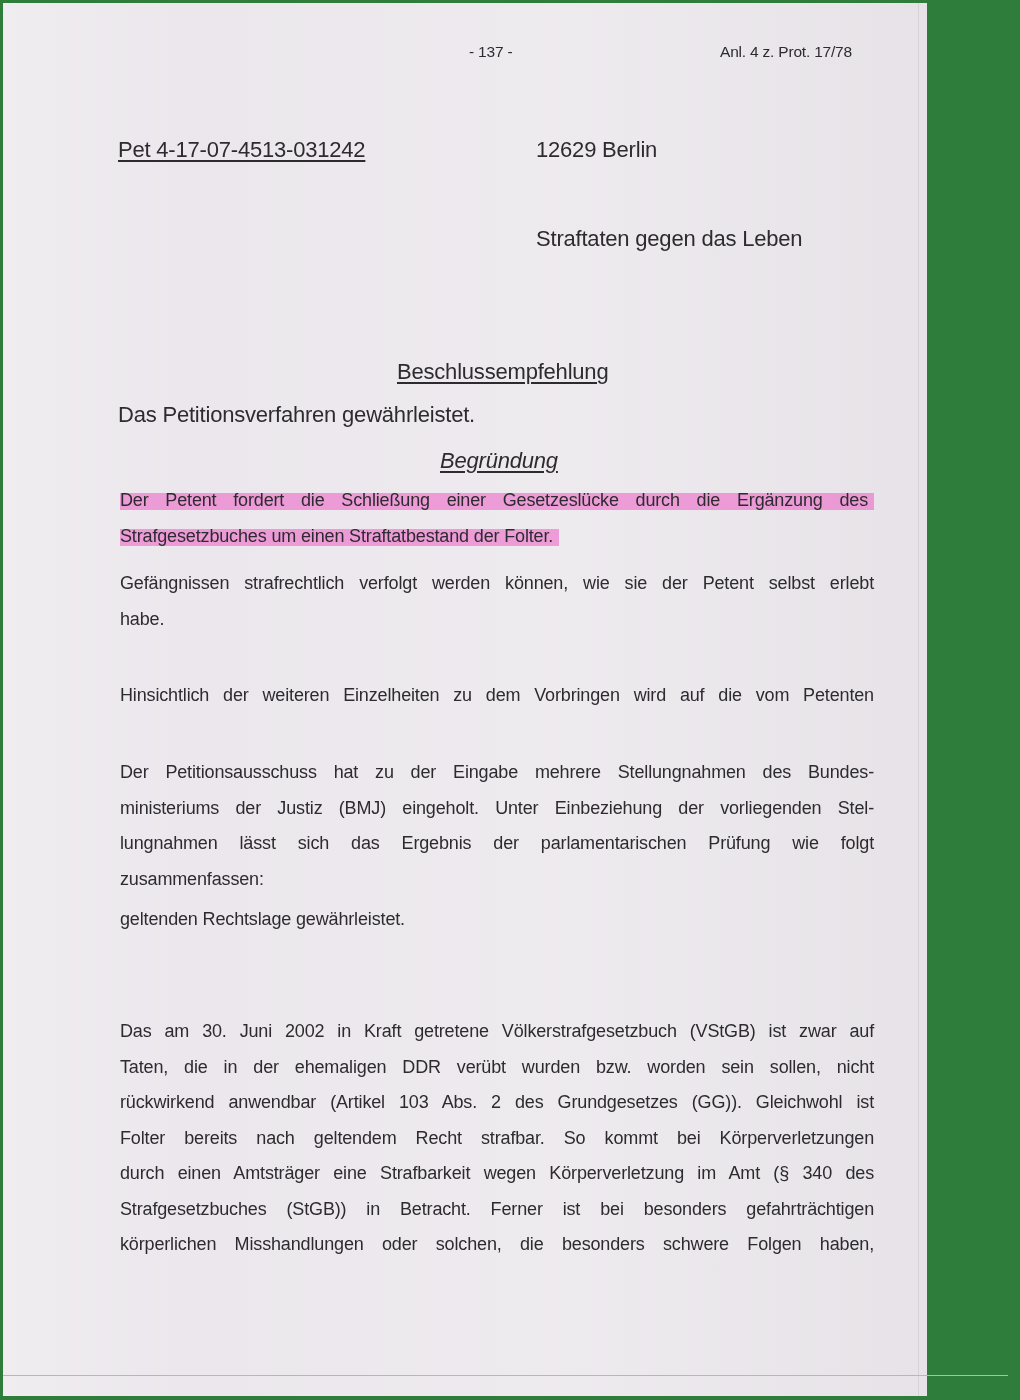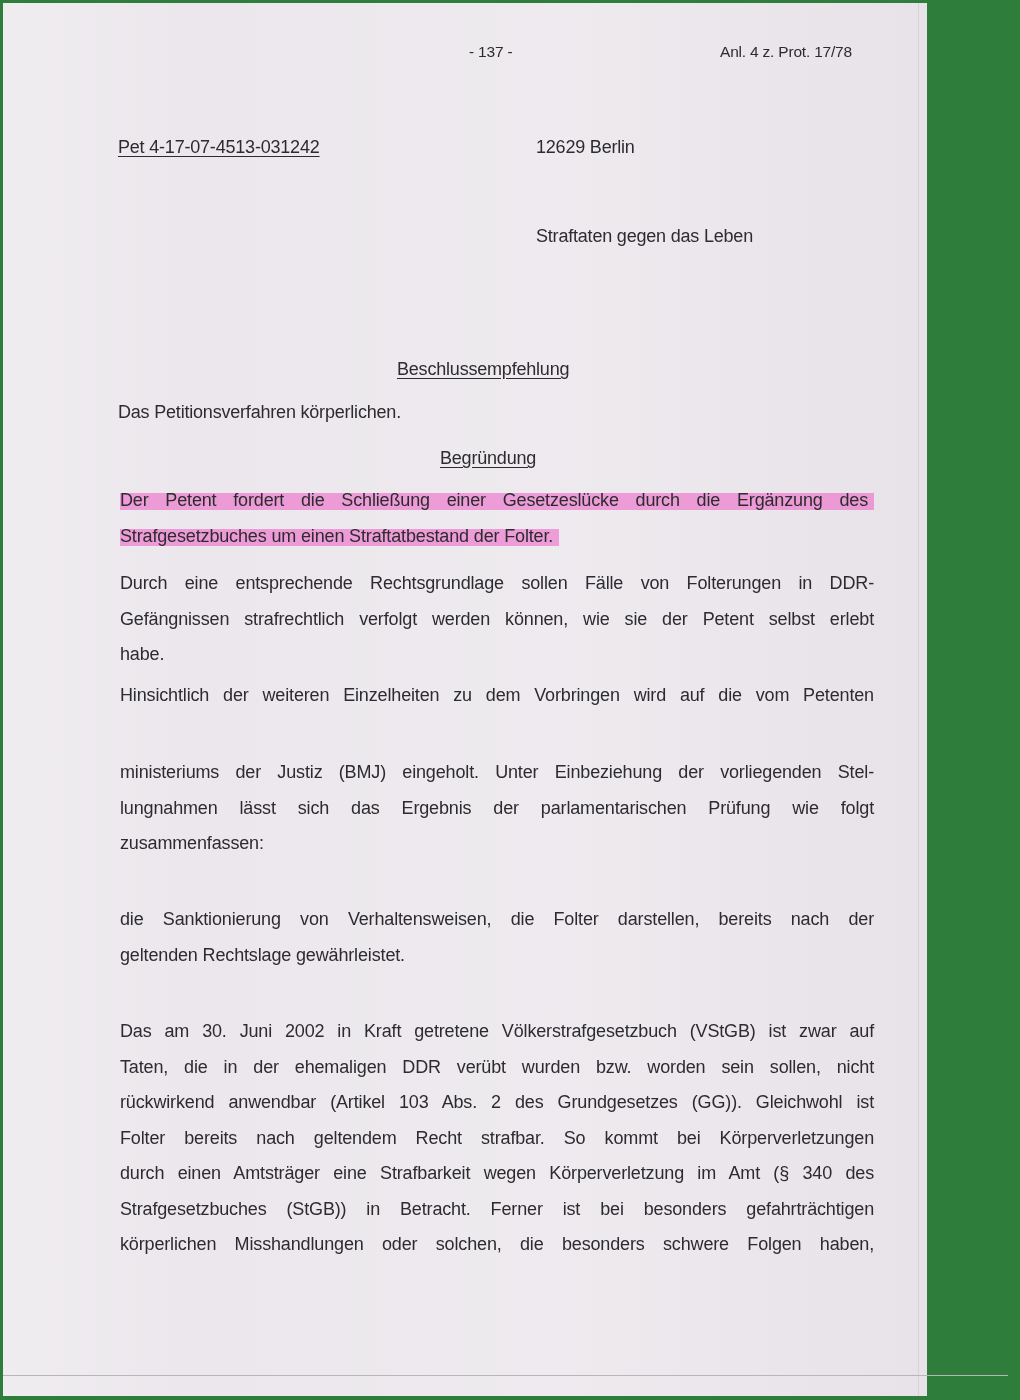--- a/index.html
+++ b/index.html
@@ -43,7 +43,7 @@
   }
   .abs { position: absolute; white-space: nowrap; }
   .hdr { font-size: 15.5px; letter-spacing: -0.2px; }
-  .t18 { font-size: 18px; letter-spacing: -0.2px; }
+  .t18 { font-size: 22px; letter-spacing: -0.2px; }
   .u { text-decoration: underline; text-underline-offset: 3px; }
   .para {
     position: absolute;

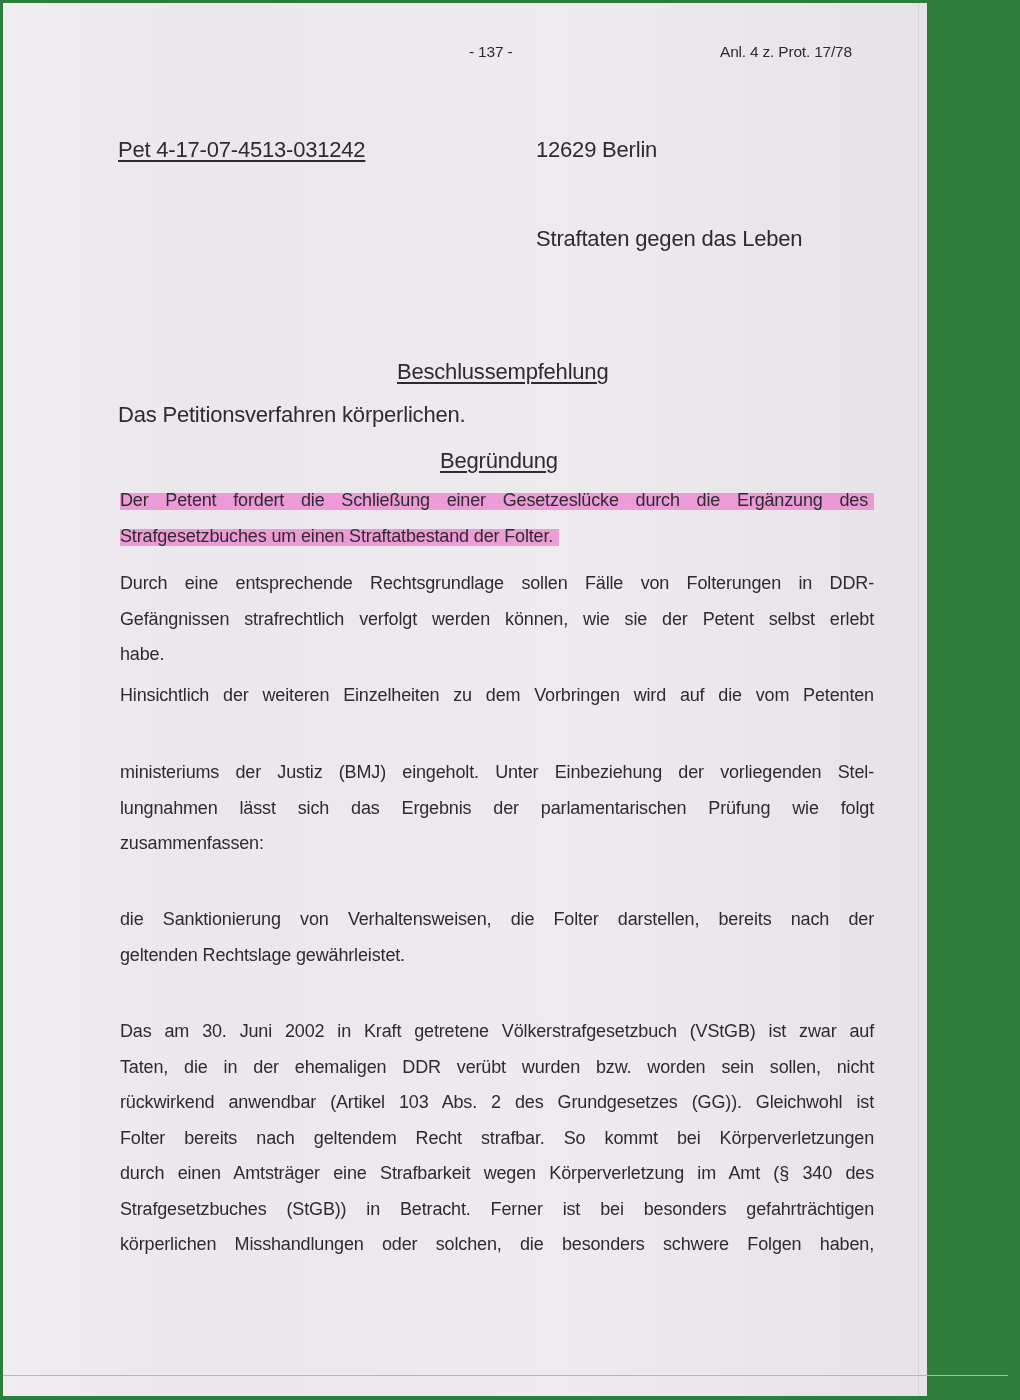--- a/index.html
+++ b/index.html
@@ -84,7 +84,7 @@
   <div class="abs t18" style="left:533px; top:223px;">Straftaten gegen das Leben</div>
 
   <div class="abs t18 u" style="left:394px; top:356px;">Beschlussempfehlung</div>
-  <div class="abs t18" style="left:115px; top:399px;">Das Petitionsverfahren körperlichen.</div>
+  <div class="abs t18" style="left:115px; top:399px;">Das Petitionsverfahren gewährleistet.</div>
 
   <div class="abs t18 u" style="left:437px; top:445px;">Begründung</div>
 

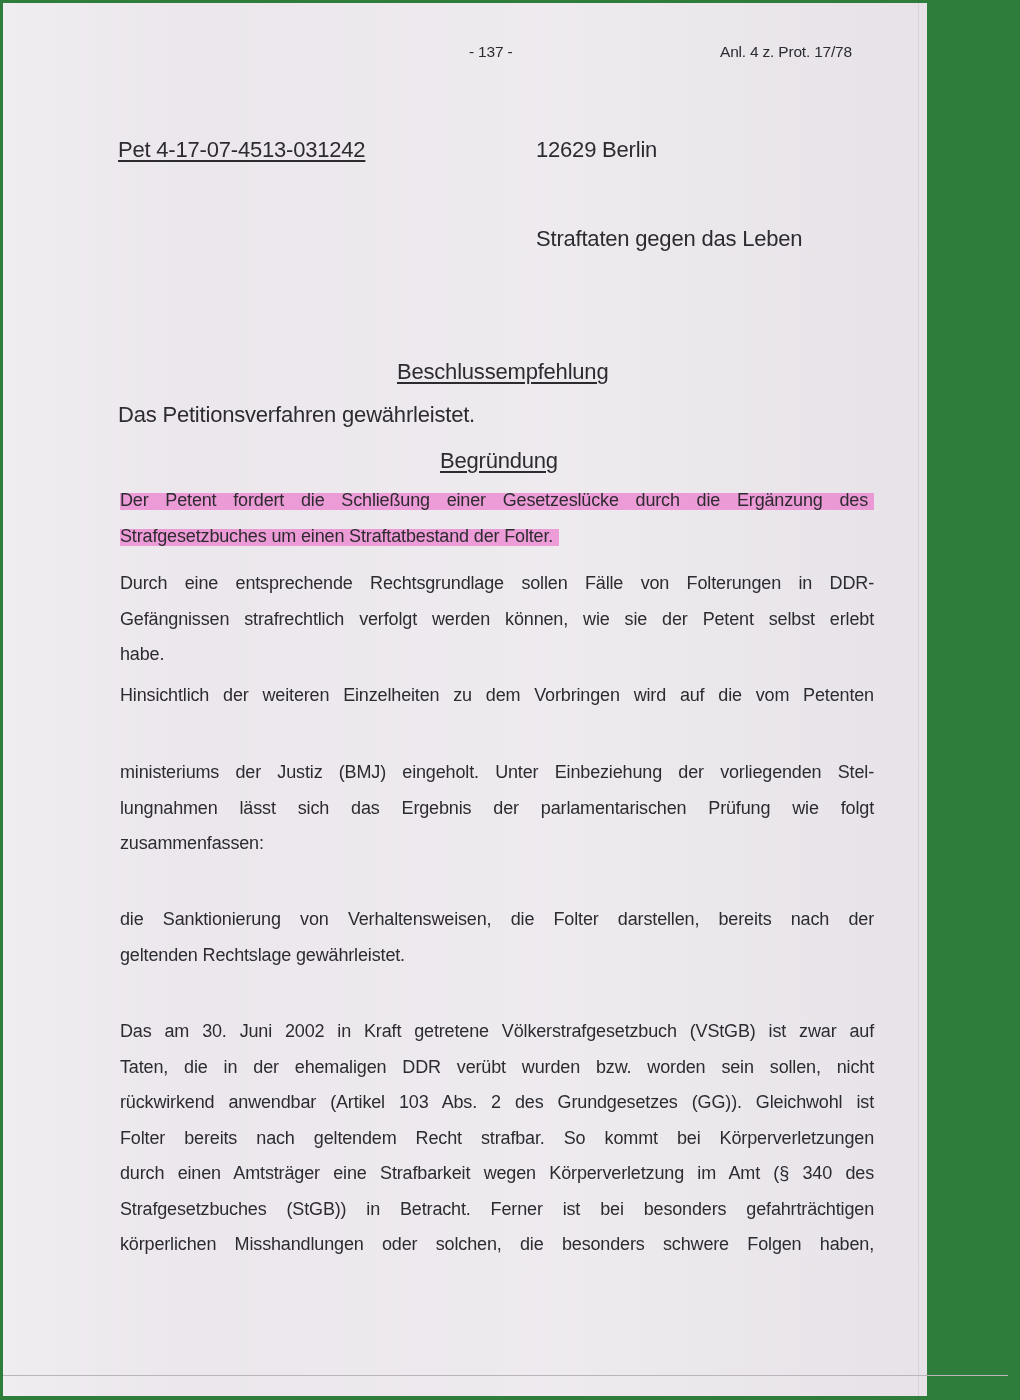--- a/index.html
+++ b/index.html
@@ -86,7 +86,7 @@
   <div class="abs t18 u" style="left:394px; top:356px;">Beschlussempfehlung</div>
   <div class="abs t18" style="left:115px; top:399px;">Das Petitionsverfahren gewährleistet.</div>
 
-  <div class="abs t18 u" style="left:437px; top:445px;">Begründung</div>
+  <div class="abs t18 u" style="left:437px; top:445px;font-style:italic;">Begründung</div>
 
   <div class="para" style="top:480px;">
     <span class="line"><span class="hl">Der Petent fordert die Schließung einer Gesetzeslücke durch die Ergänzung des</span></span>

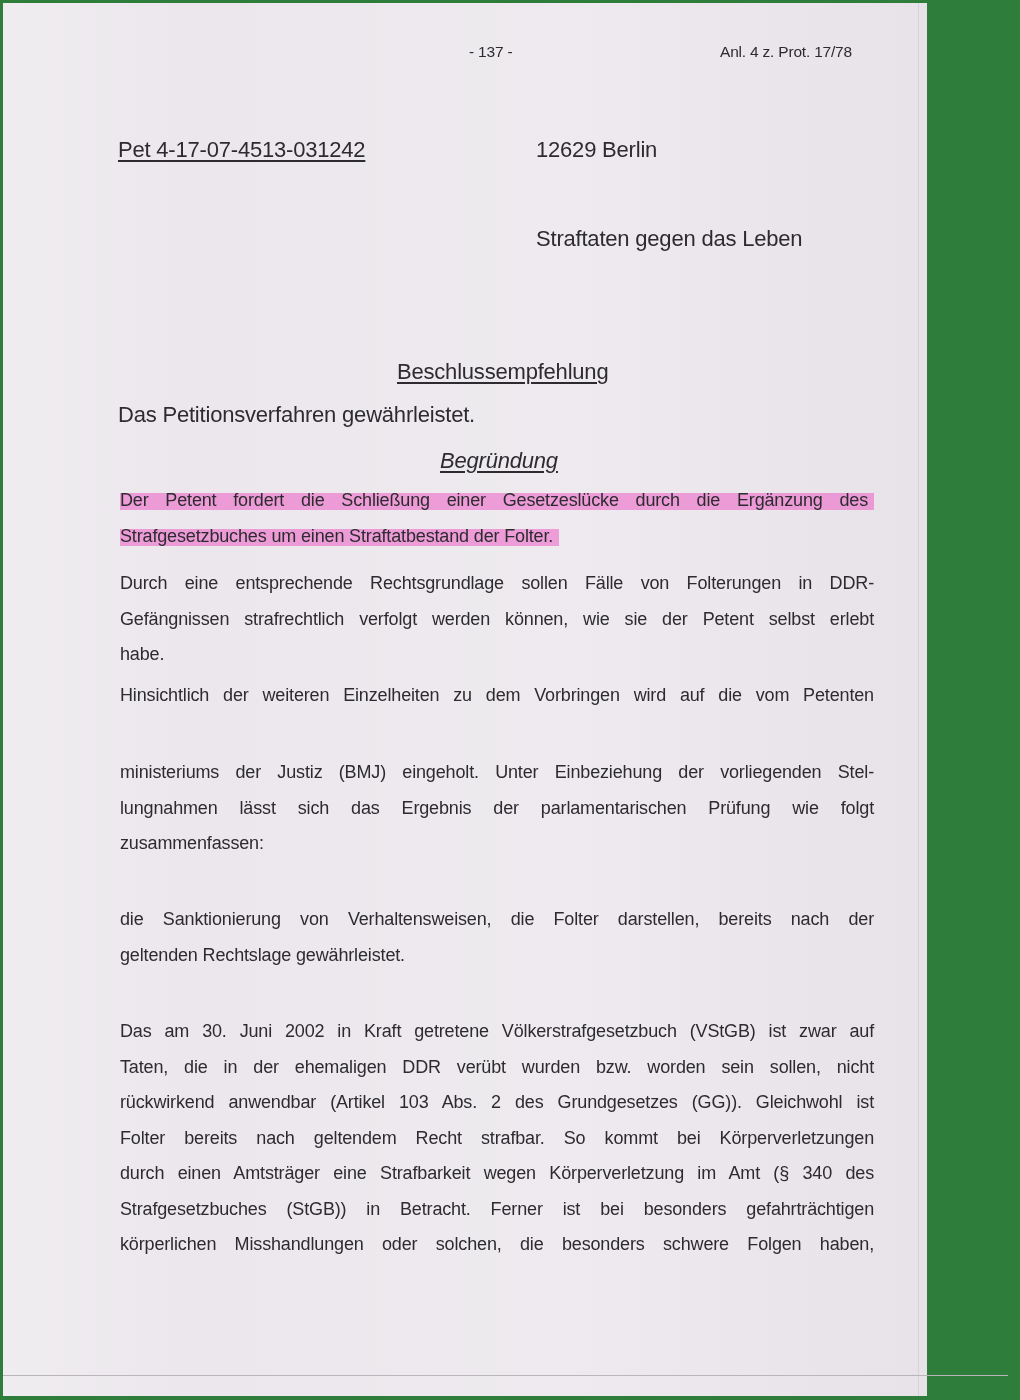--- a/index.html
+++ b/index.html
@@ -94,7 +94,6 @@
   </div>
 
   <div class="para" style="top:563px;">
-    <span class="line">Durch eine entsprechende Rechtsgrundlage sollen Fälle von Folterungen in DDR-</span>
     <span class="line">Gefängnissen strafrechtlich verfolgt werden können, wie sie der Petent selbst erlebt</span>
     <span class="line last">habe.</span>
   </div>

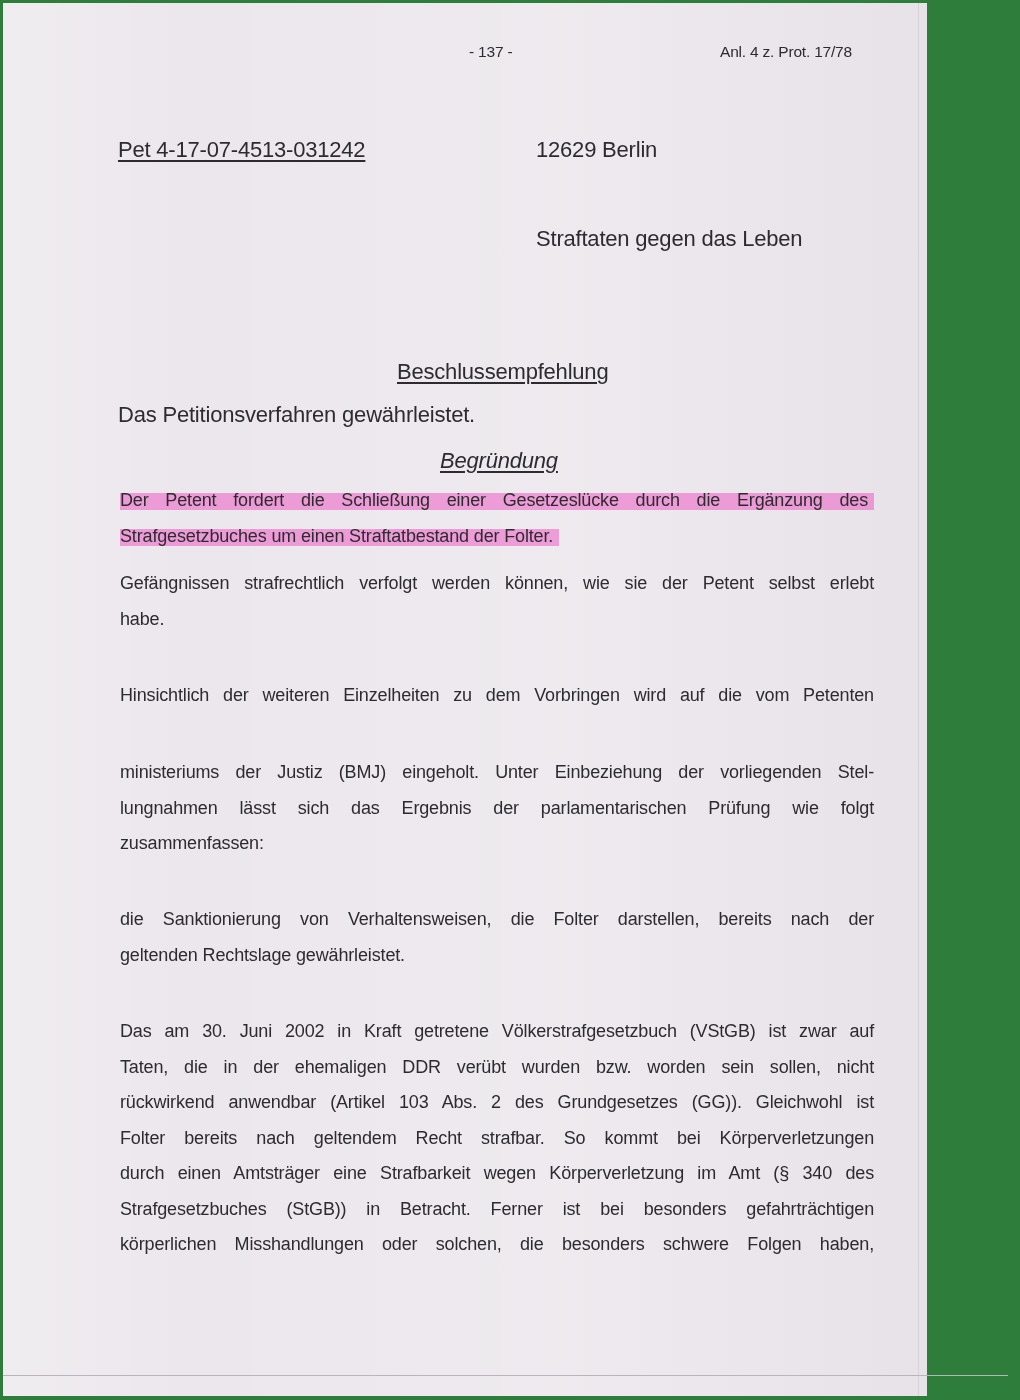--- a/index.html
+++ b/index.html
@@ -103,6 +103,7 @@
   </div>
 
   <div class="para" style="top:752px;">
+    <span class="line">Der Petitionsausschuss hat zu der Eingabe mehrere Stellungnahmen des Bundes-</span>
     <span class="line">ministeriums der Justiz (BMJ) eingeholt. Unter Einbeziehung der vorliegenden Stel-</span>
     <span class="line">lungnahmen lässt sich das Ergebnis der parlamentarischen Prüfung wie folgt</span>
     <span class="line last">zusammenfassen:</span>

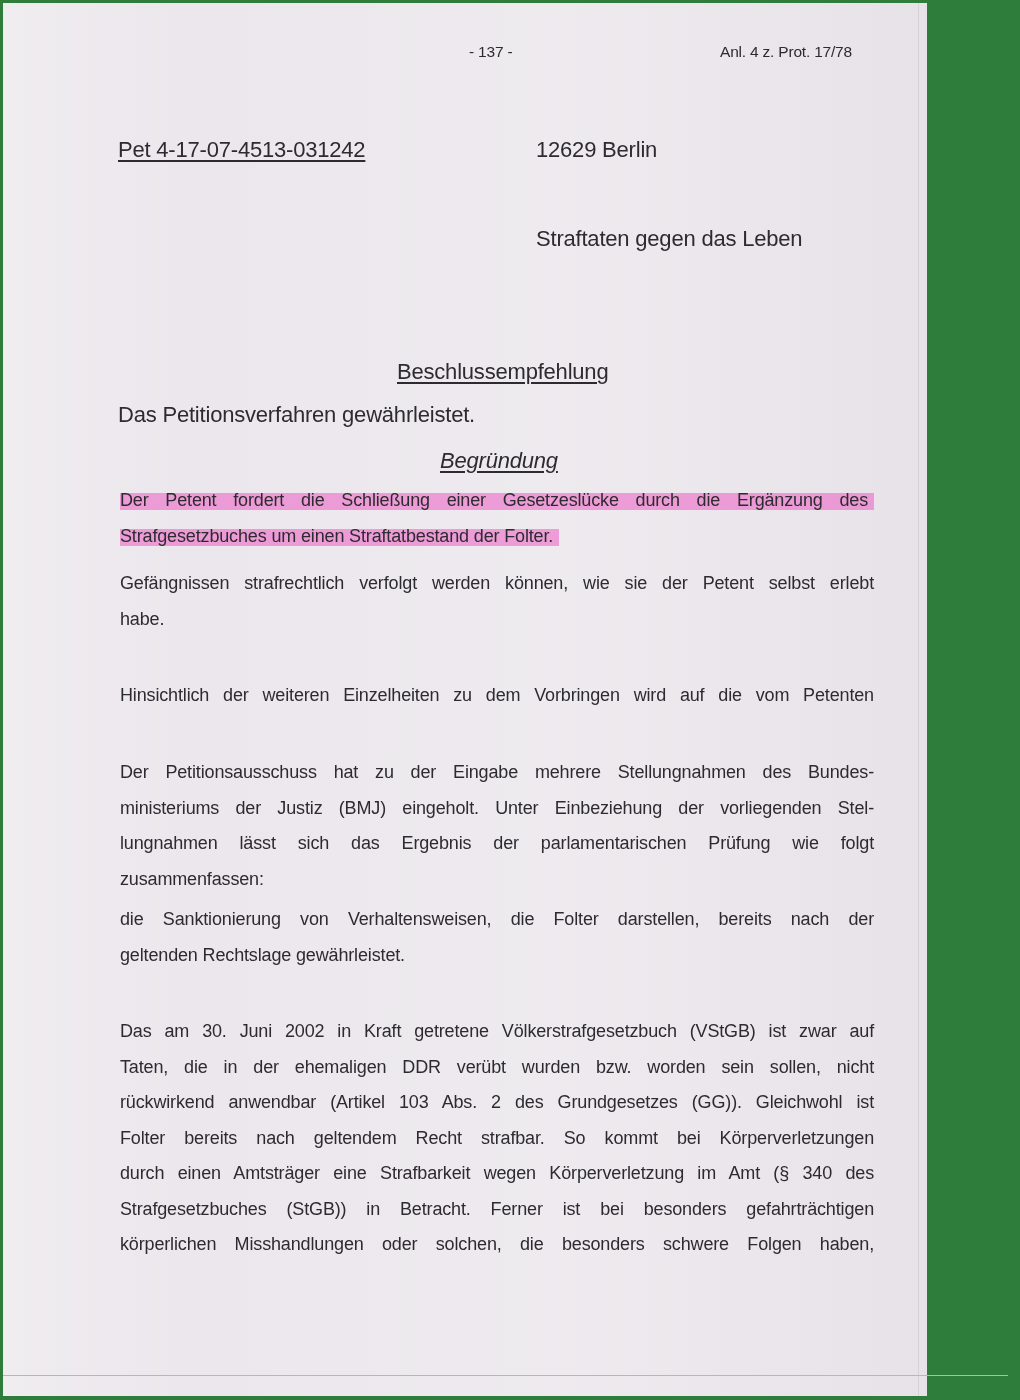--- a/index.html
+++ b/index.html
@@ -110,7 +110,6 @@
   </div>
 
   <div class="para" style="top:899px;">
-    <span class="line">die Sanktionierung von Verhaltensweisen, die Folter darstellen, bereits nach der</span>
     <span class="line last">geltenden Rechtslage gewährleistet.</span>
   </div>
 

